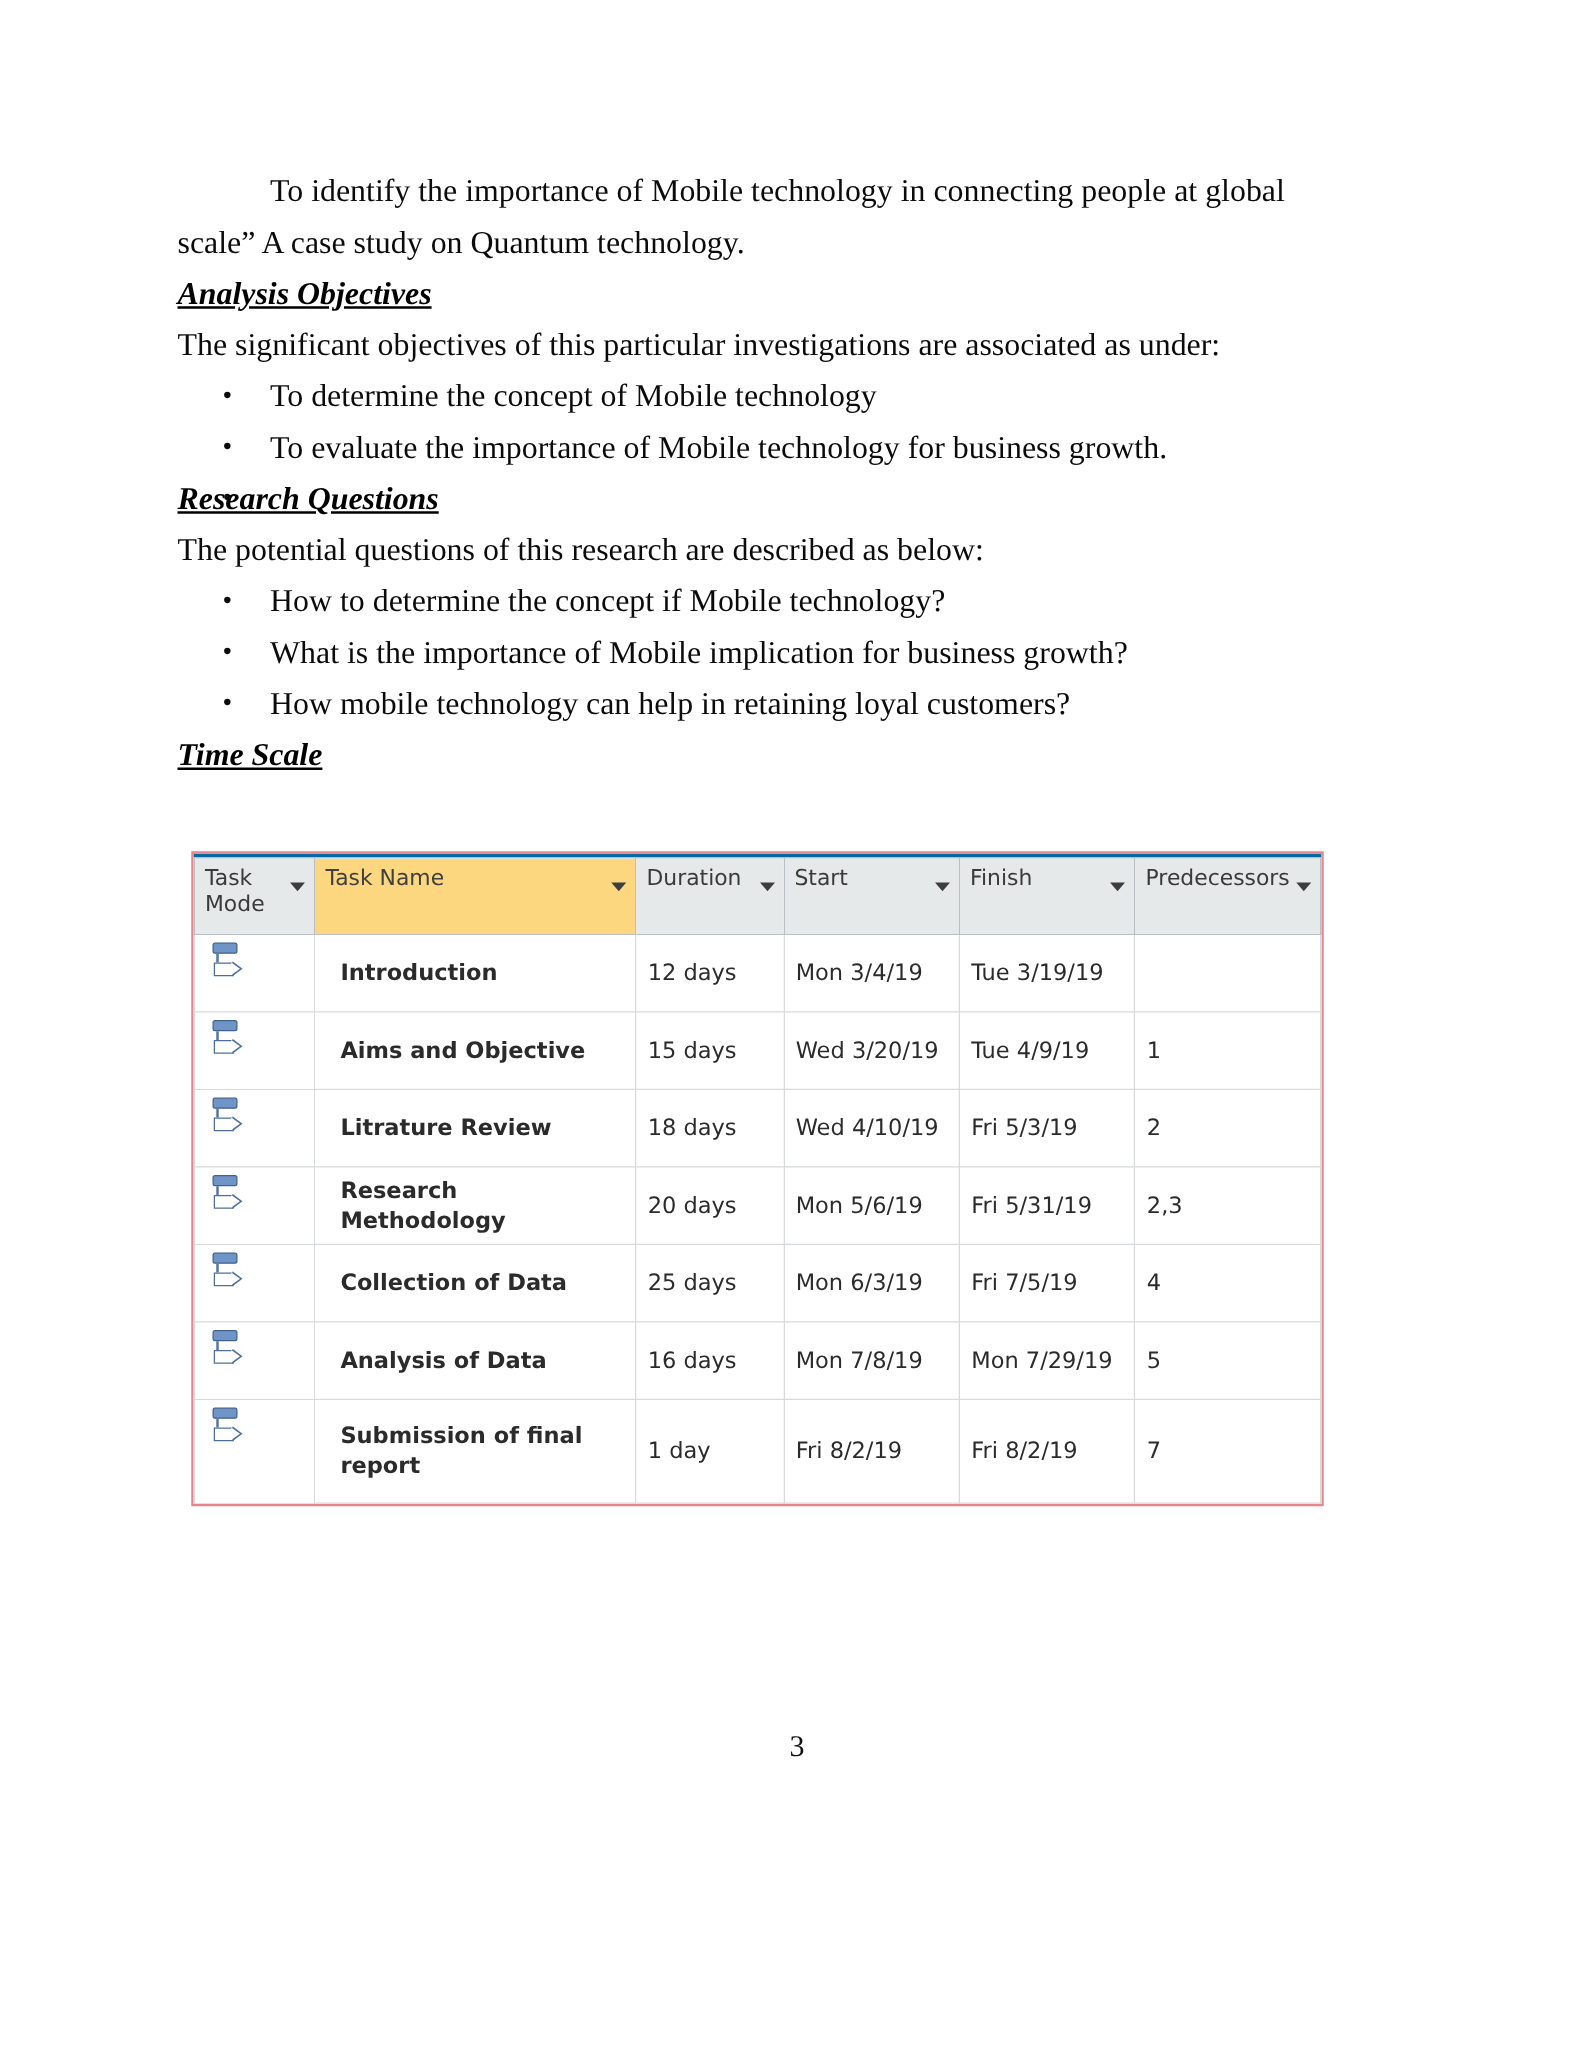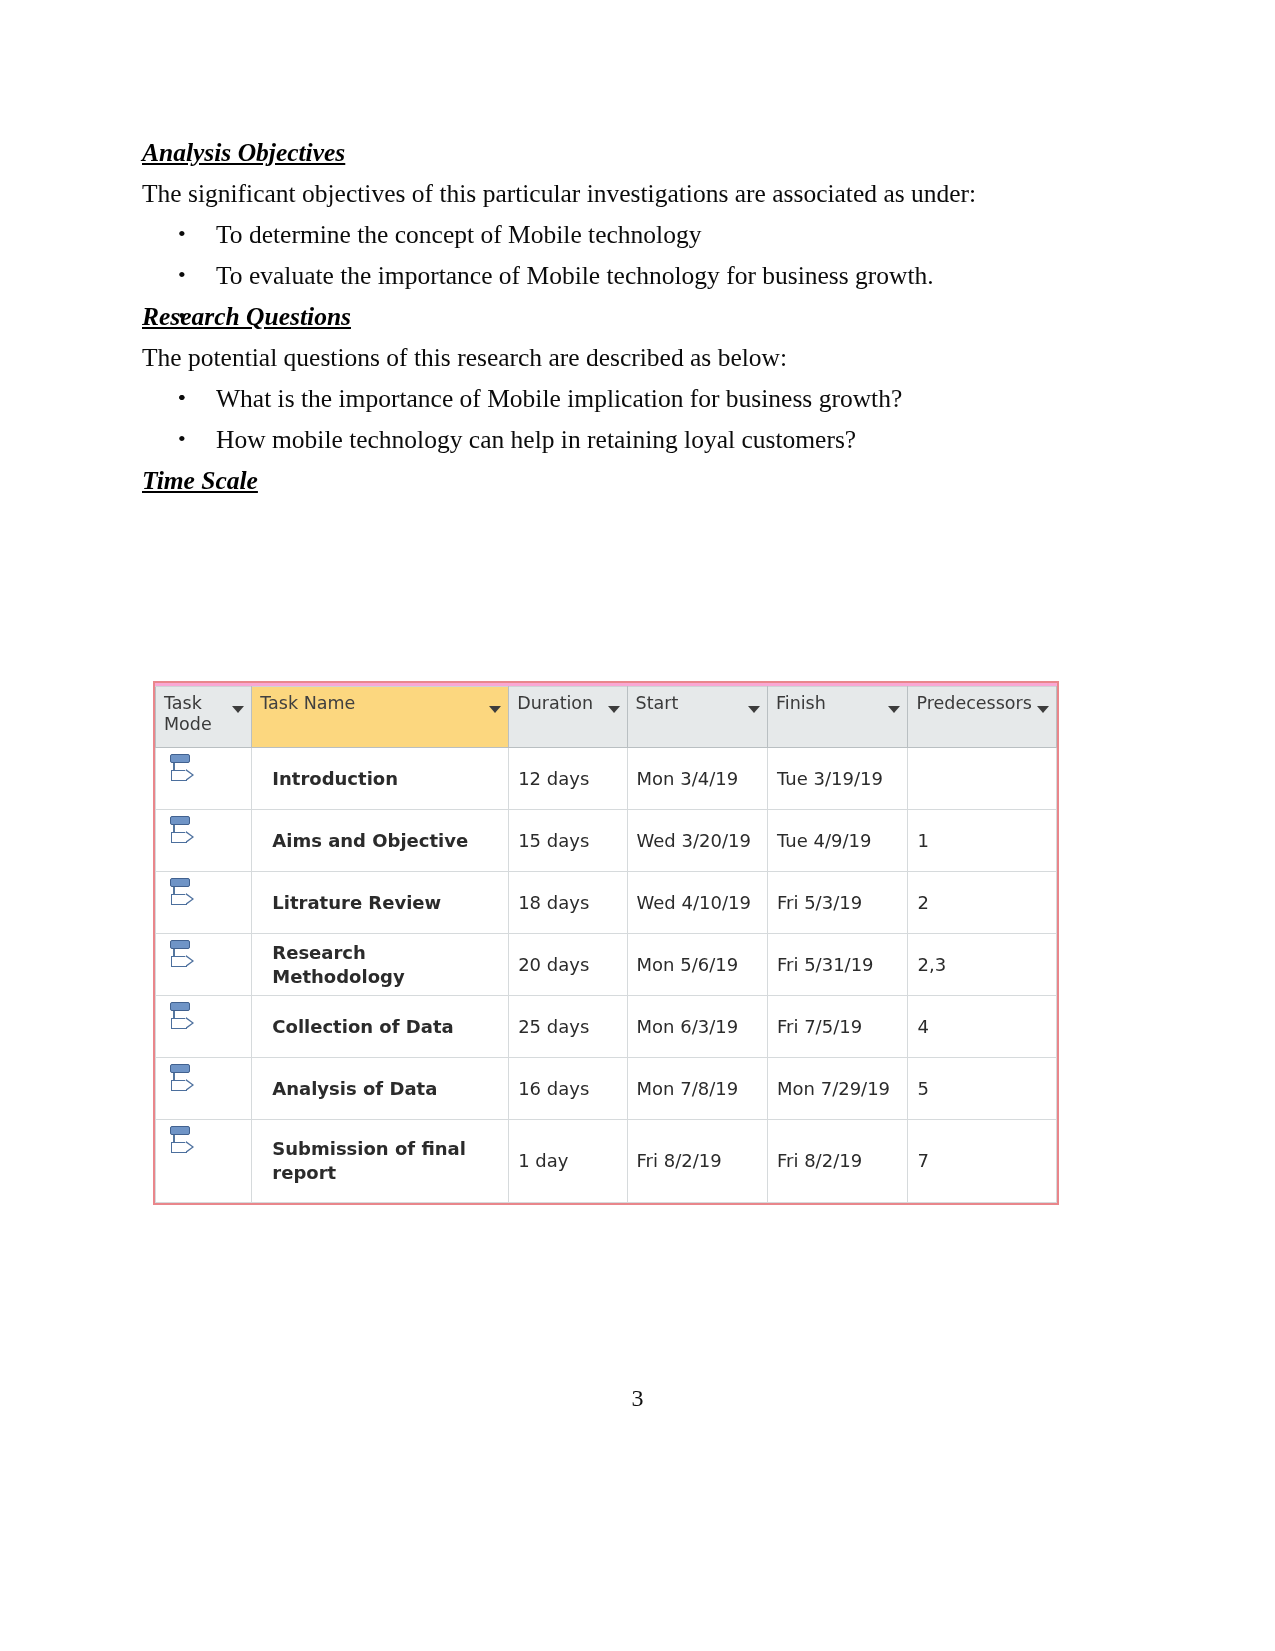--- a/index.html
+++ b/index.html
@@ -238,6 +238,7 @@
 
   <div class="content">
 
+    <p class="para first-indent">To identify the importance of Mobile technology in connecting people at global scale” A case study on Quantum technology.</p>
 
     <h2 class="heading"><span>Analysis Objectives</span></h2>
 

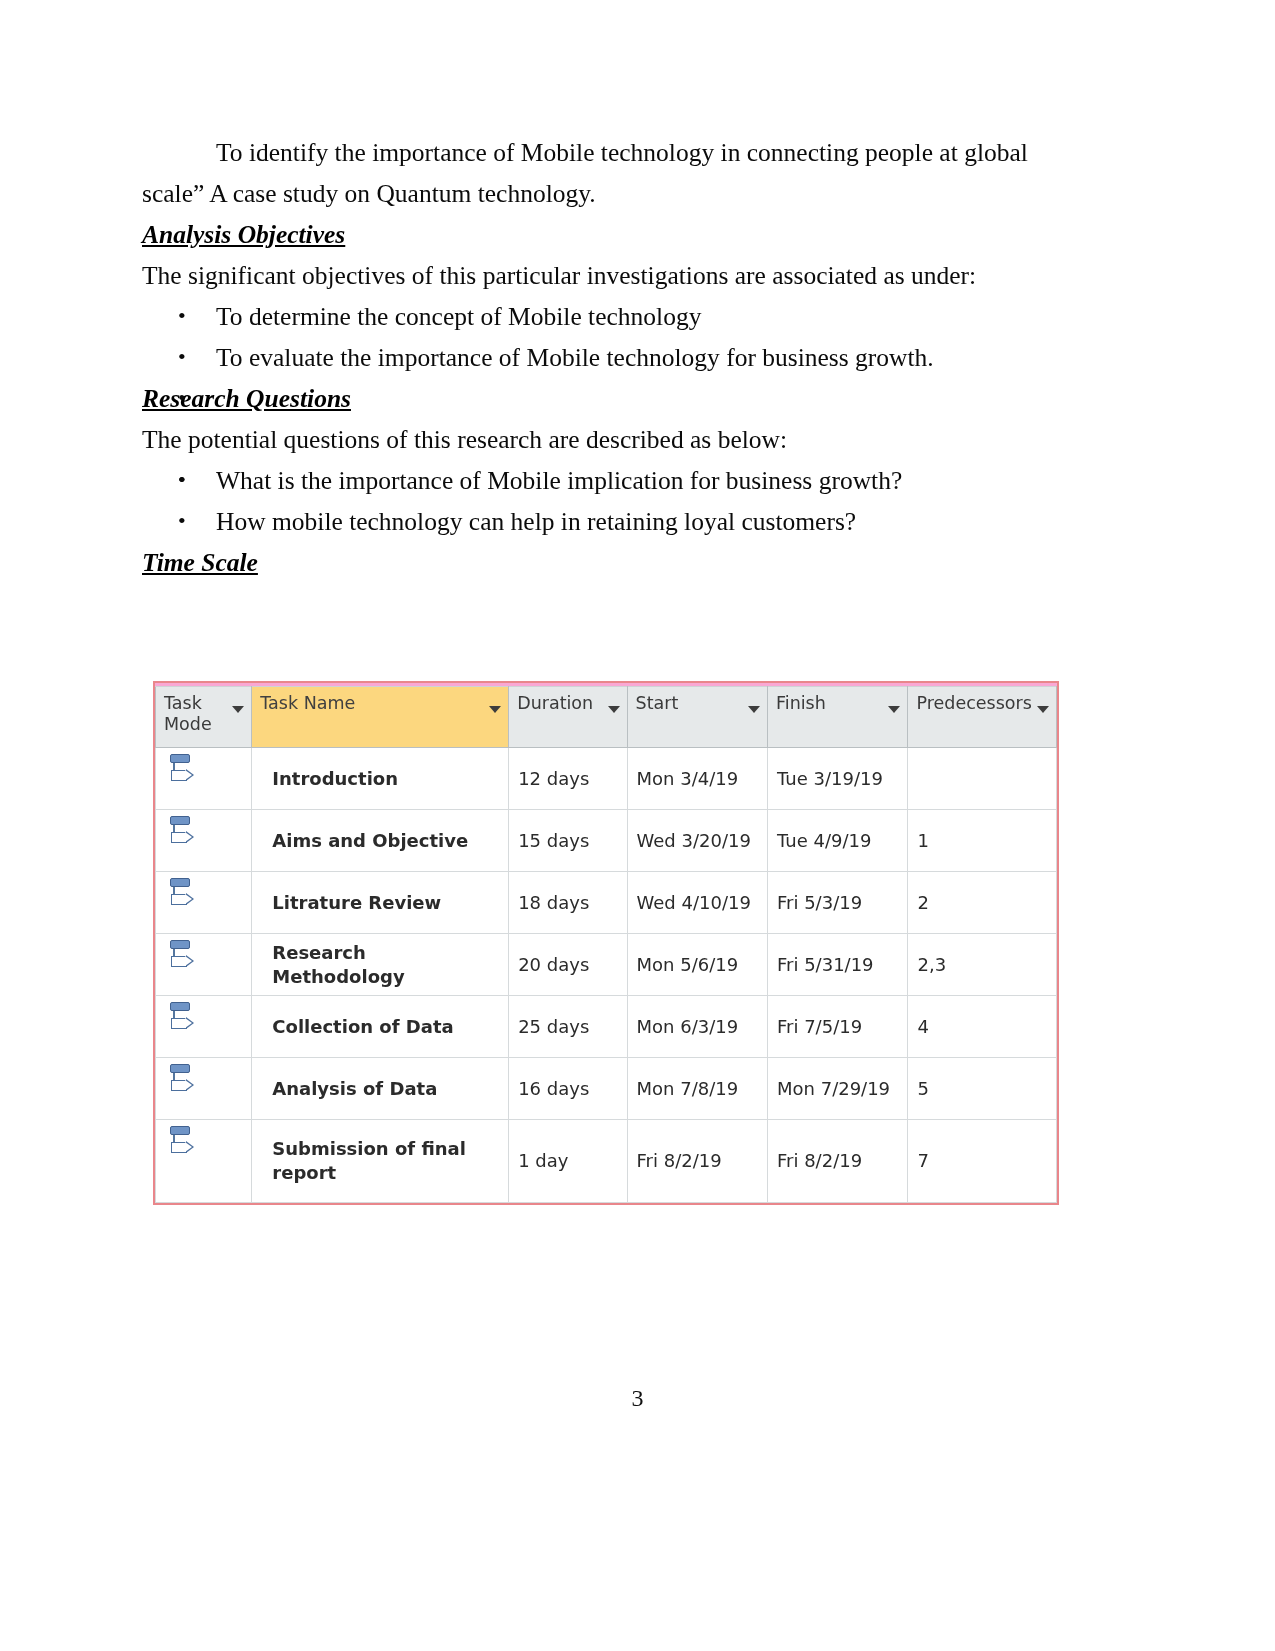--- a/index.html
+++ b/index.html
@@ -265,6 +265,7 @@
     <ul class="bullets">
       <li>
         <span class="bullet-mark">•</span>
+        <span>How to determine the concept if Mobile technology?</span>
       </li>
       <li>
         <span class="bullet-mark">•</span>

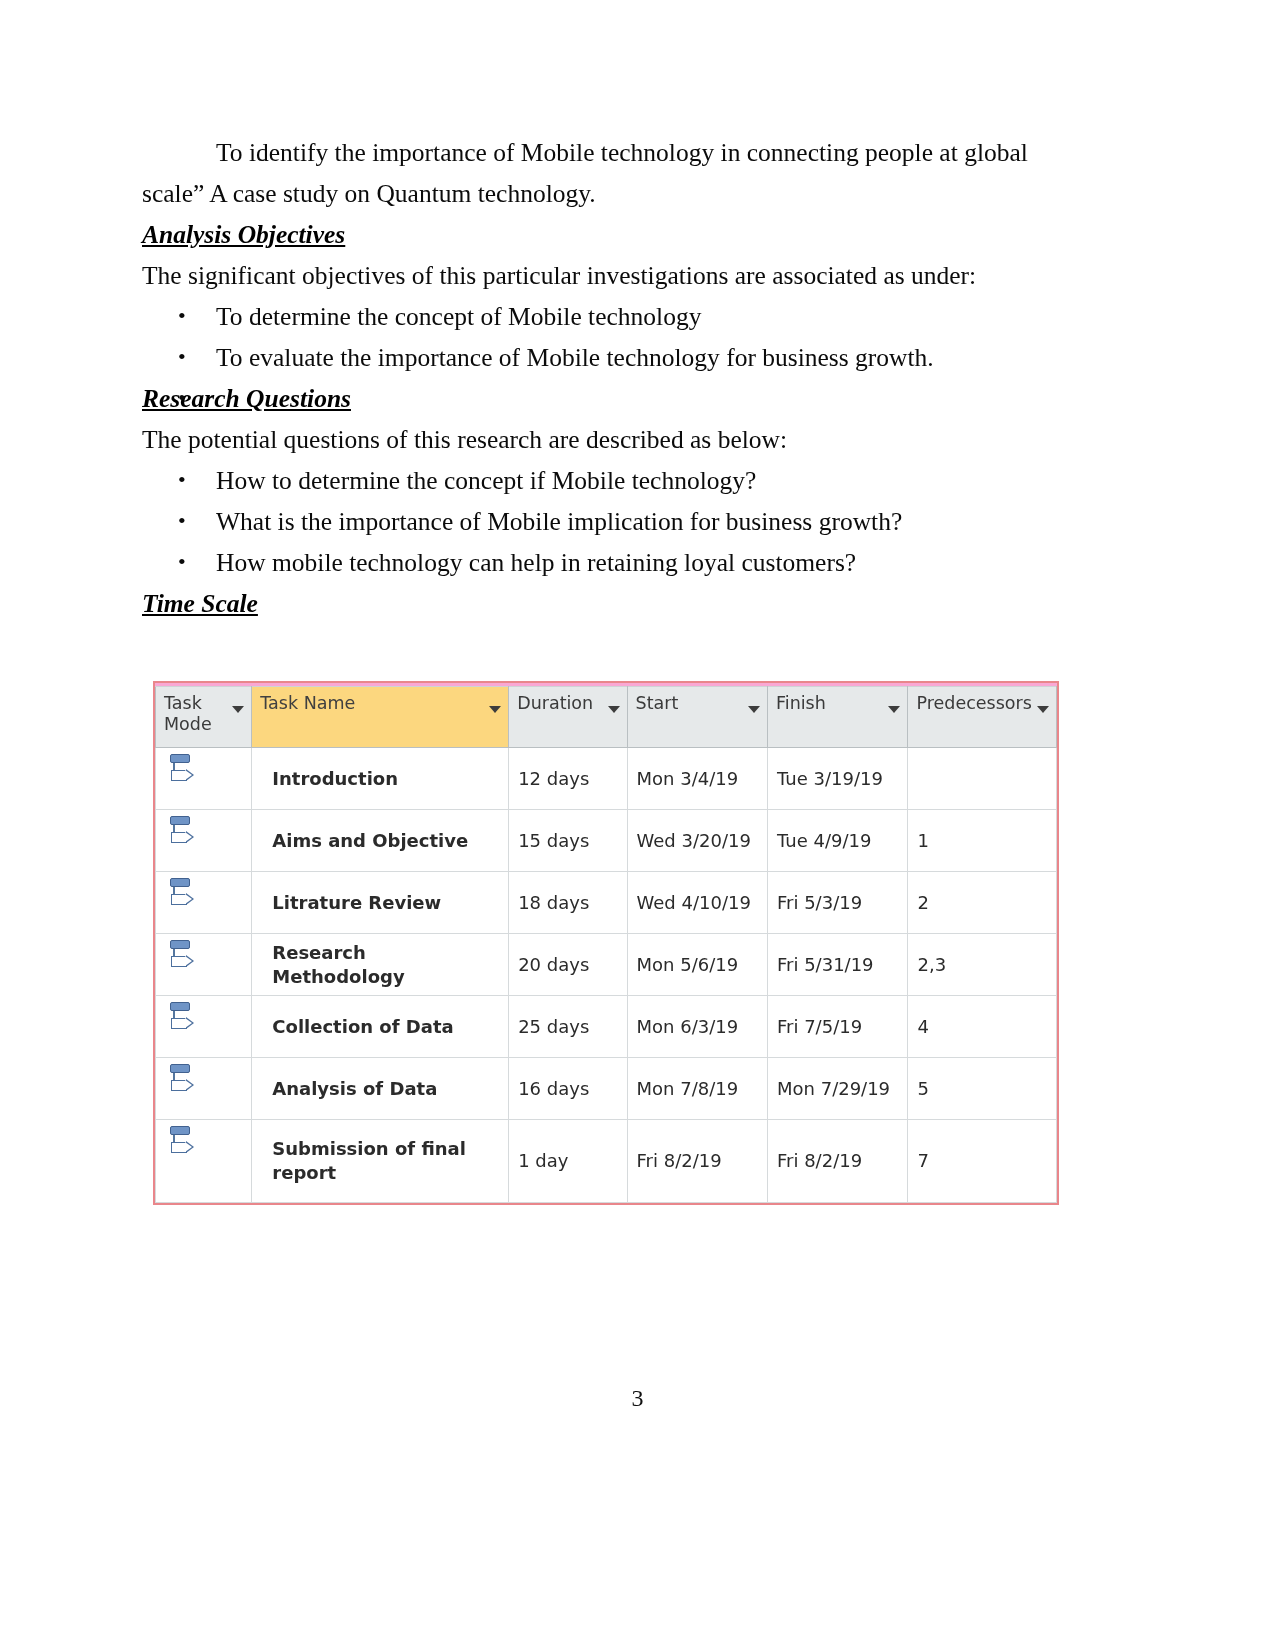--- a/index.html
+++ b/index.html
@@ -87,7 +87,7 @@
     box-sizing: border-box;
   }
   .project-table-inner {
-    border-top: 3px solid #f9a8d4;
+    border-top: 3px solid #0369a1;
     background: #fff;
   }
   table.project-table {

